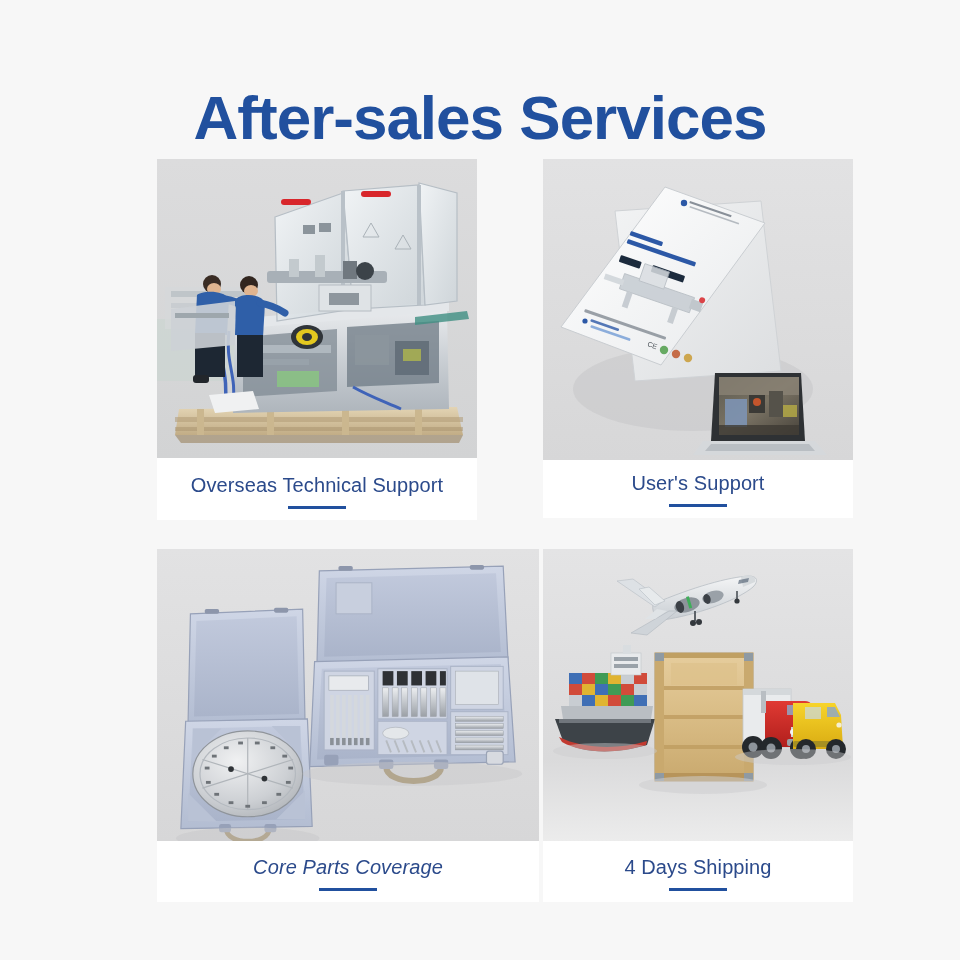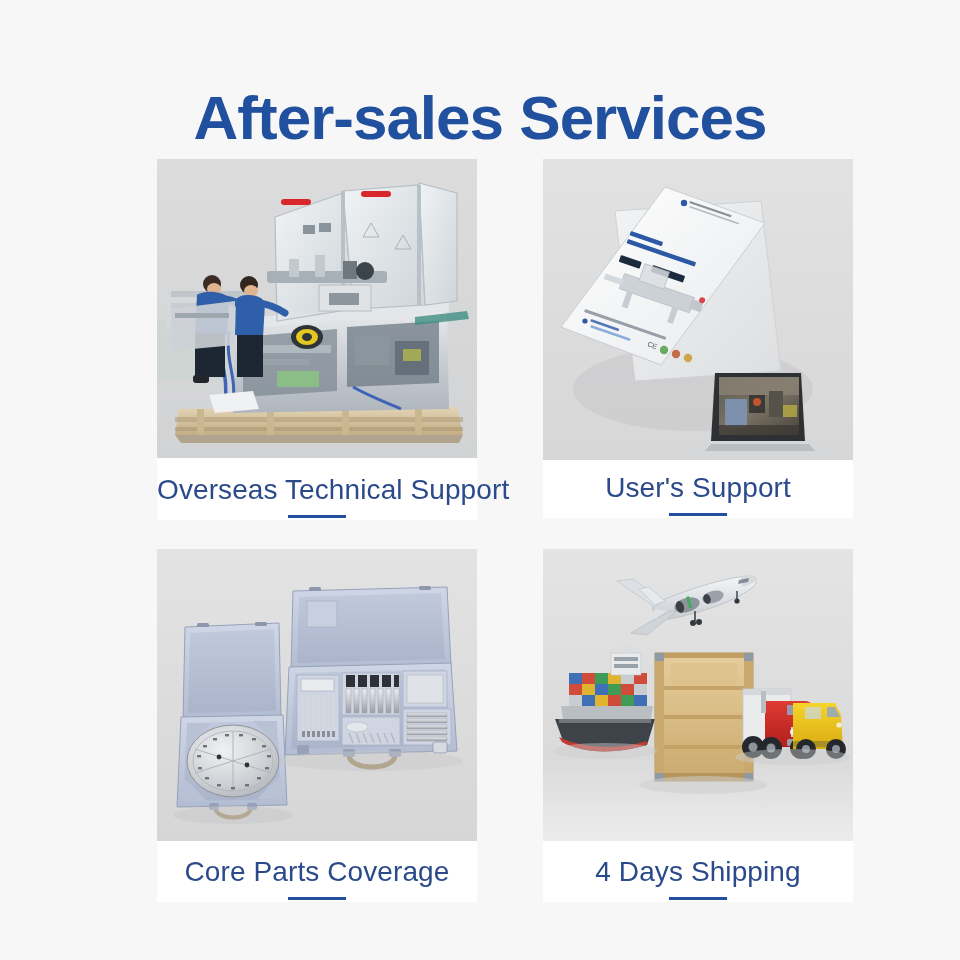--- a/index.html
+++ b/index.html
@@ -56,7 +56,7 @@
   .card-label-text {
     display: block;
     color: #2b4a8b;
-    font-size: 28px;
+    font-size: 20px;
     font-weight: 400;
     letter-spacing: 0.1px;
     white-space: nowrap;

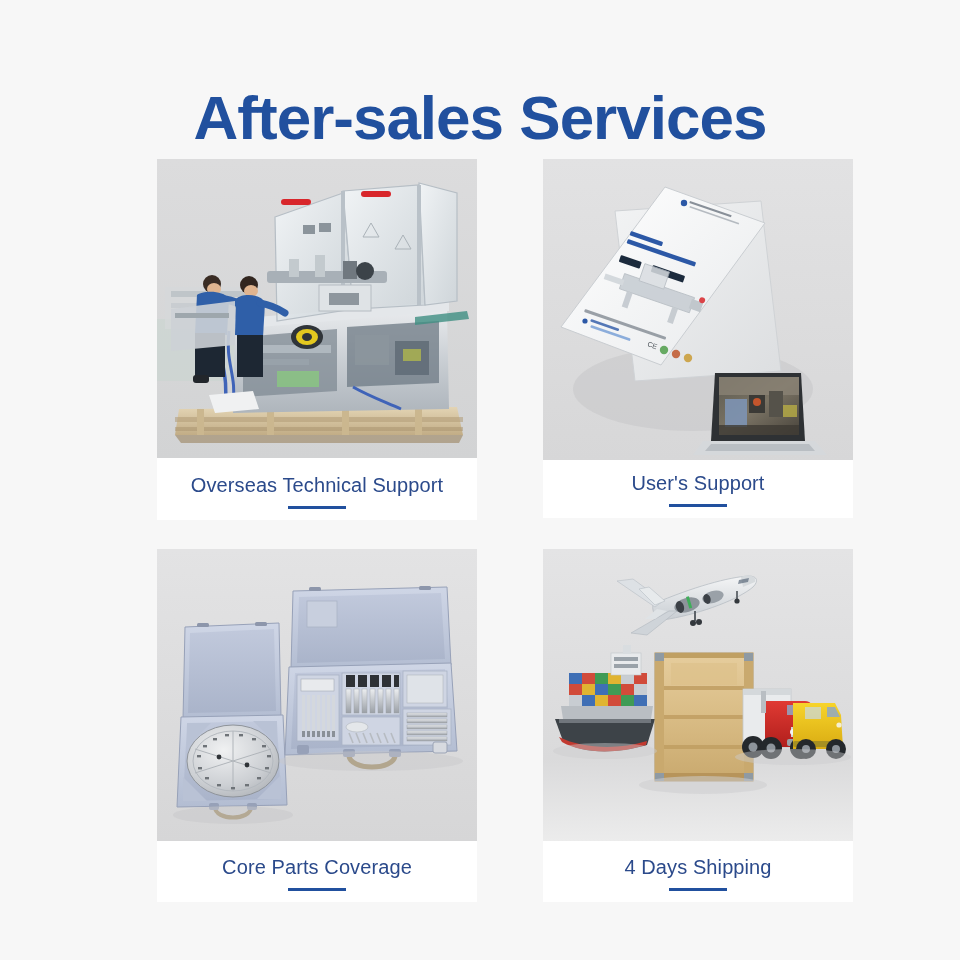--- a/index.html
+++ b/index.html
@@ -81,7 +81,7 @@
   #card-manual .card-label { top: 301px; height: 58px; padding-top: 12px; }
 
   
-  #card-coreparts             { left: 157px; top: 549px; width: 320px; height: 353px; }
+  #card-coreparts             { left: 157px; top: 549px; width: 382px; height: 353px; font-style: italic; }
   #card-coreparts .card-media { height: 292px; }
   #card-coreparts .card-label { top: 292px; height: 61px; padding-top: 15px; }
 

